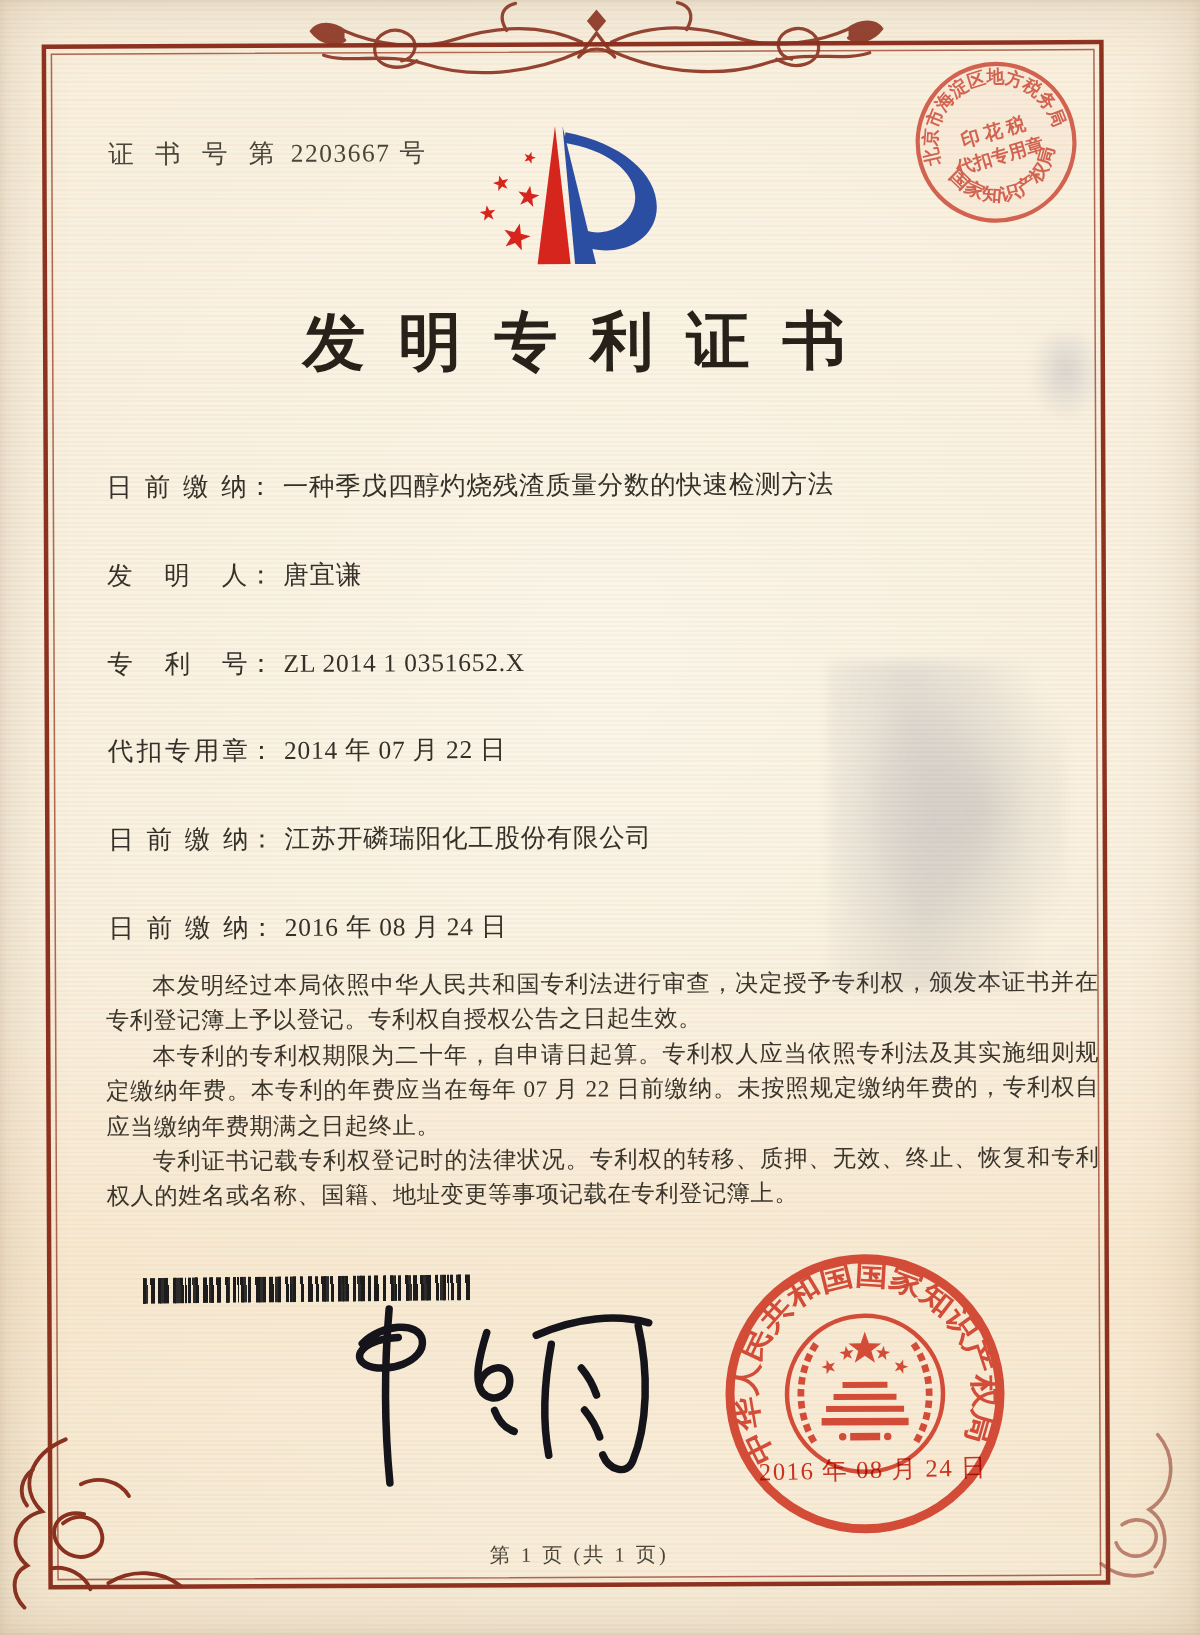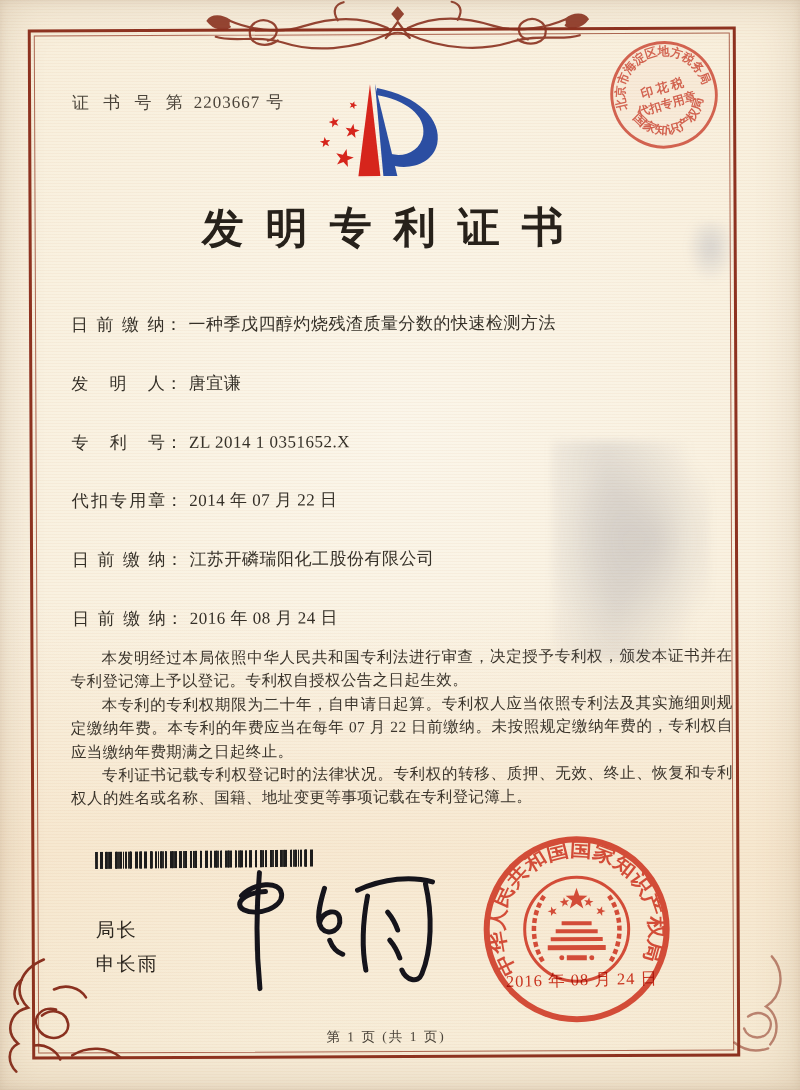--- a/index.html
+++ b/index.html
@@ -186,10 +186,6 @@
 
   <div class="barcode"></div>
 
-  <div class="signer">
-    <div>局长</div>
-    <div>申长雨</div>
-  </div>
 
   <svg class="signature" viewBox="0 0 212 138">
     <path d="M30,12 C27,45 26,85 30,128"></path>

